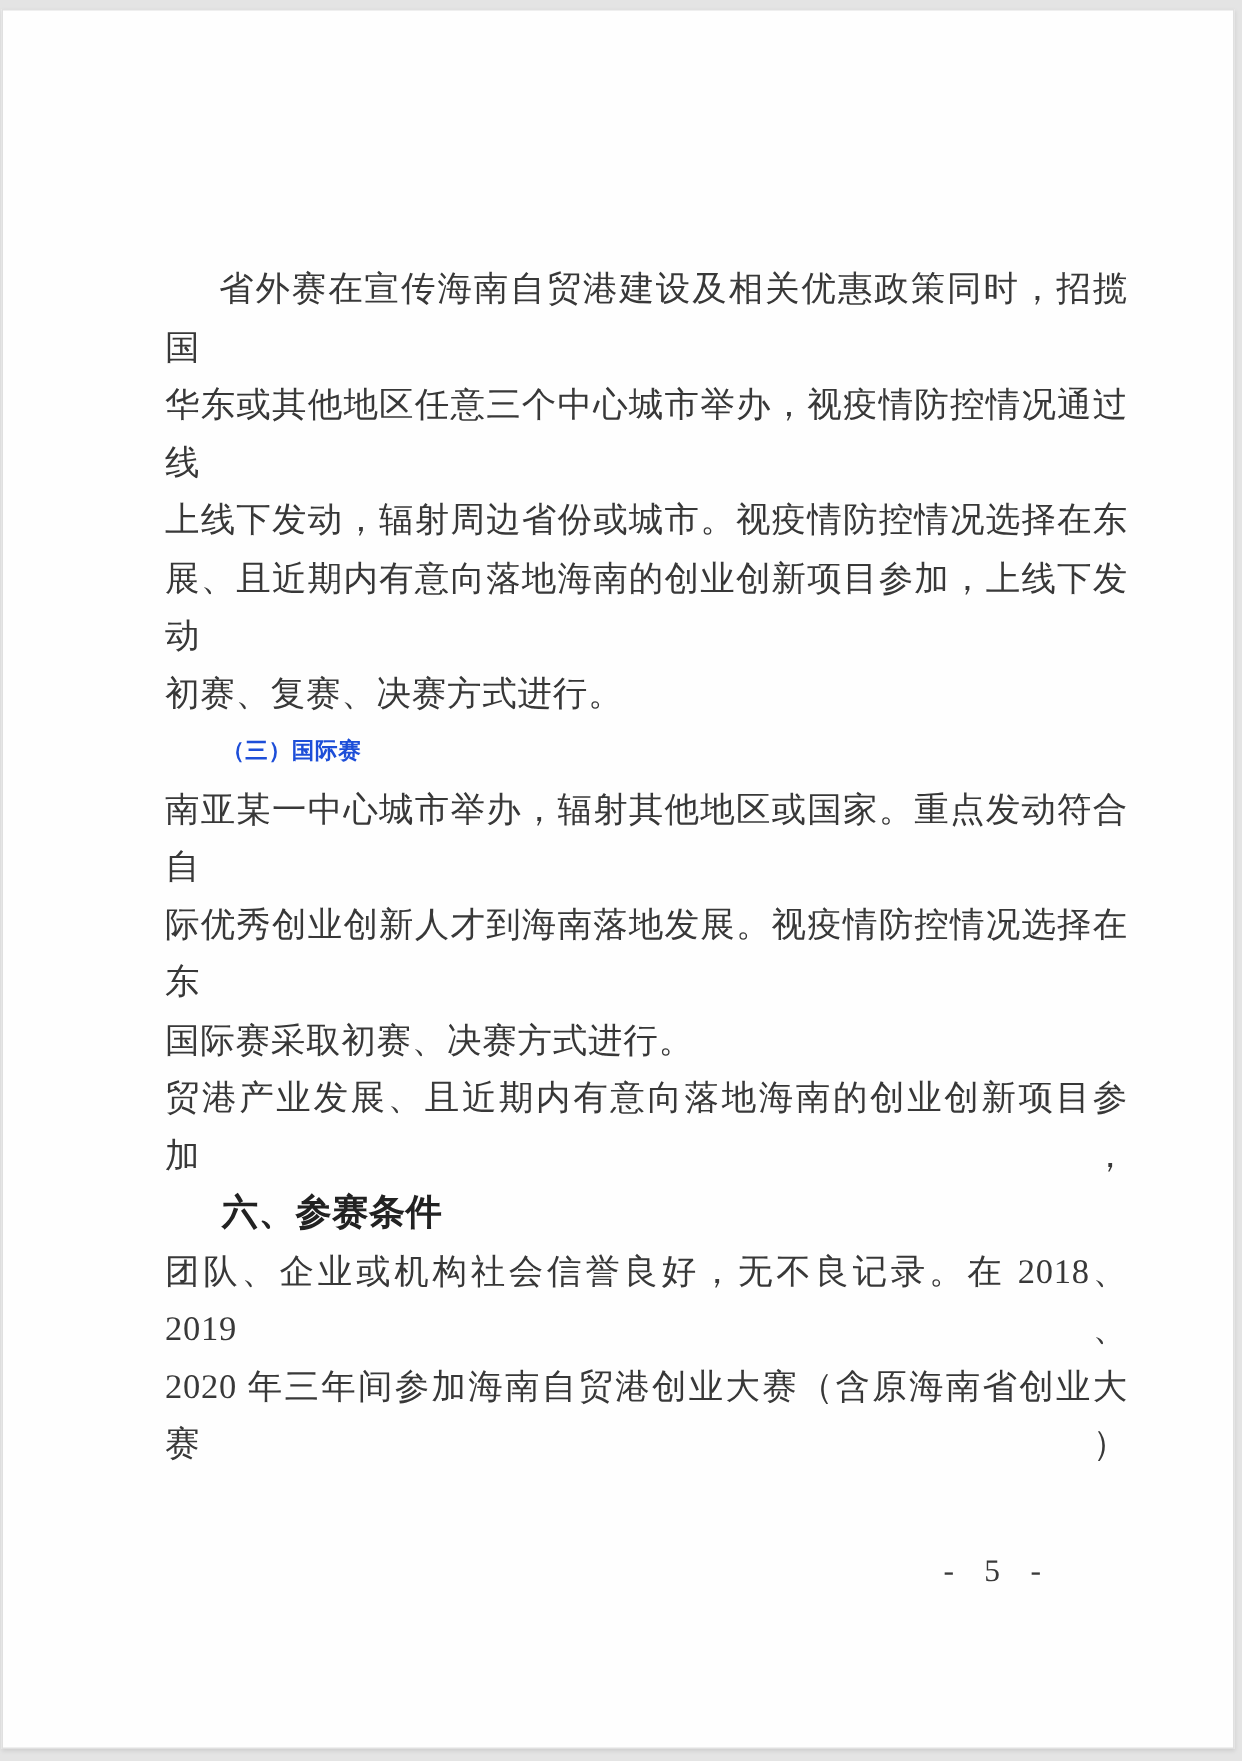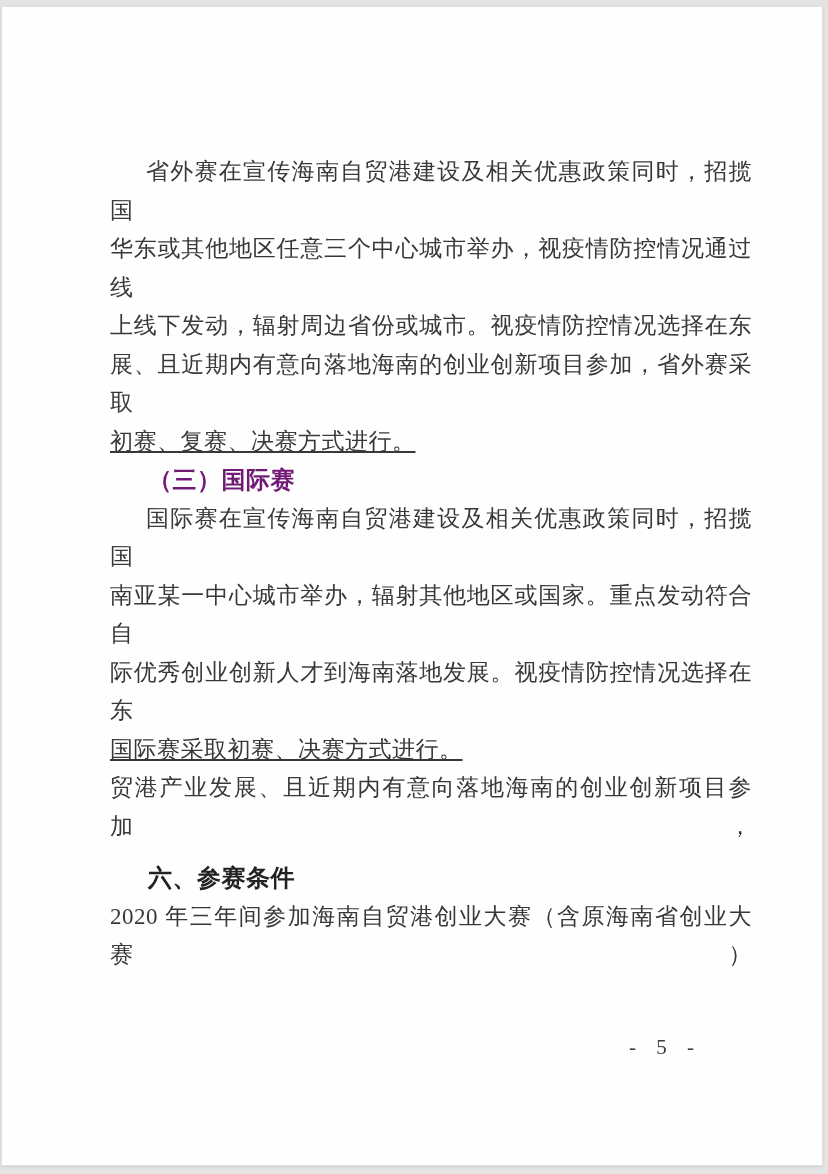--- a/index.html
+++ b/index.html
@@ -46,6 +46,7 @@
   }
   .first {
     text-indent: 36px;
+    margin-top: 21px;
   }
   .heading-kai {
     font-weight: bold;

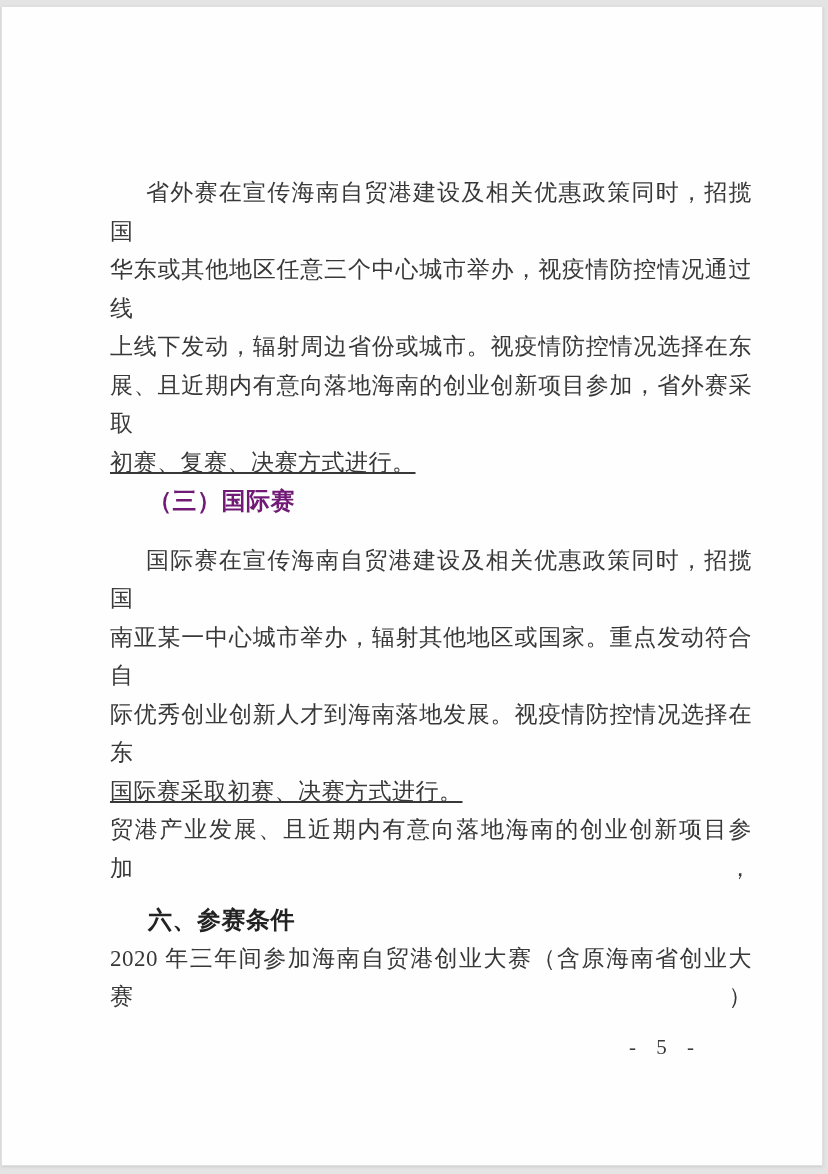--- a/index.html
+++ b/index.html
@@ -83,7 +83,7 @@
         <div class="p-line first">省外赛在宣传海南自贸港建设及相关优惠政策同时，招揽国</div>
         <div class="p-line">华东或其他地区任意三个中心城市举办，视疫情防控情况通过线</div>
         <div class="p-line">上线下发动，辐射周边省份或城市。视疫情防控情况选择在东</div>
-        <div class="p-line">展、且近期内有意向落地海南的创业创新项目参加，省外赛采取</div>
+        <div class="p-line">展、且近期内有意向落地海南的创业创新项目参加，上线下发动</div>
         <div class="p-line last">初赛、复赛、决赛方式进行。</div>
       </div>
 

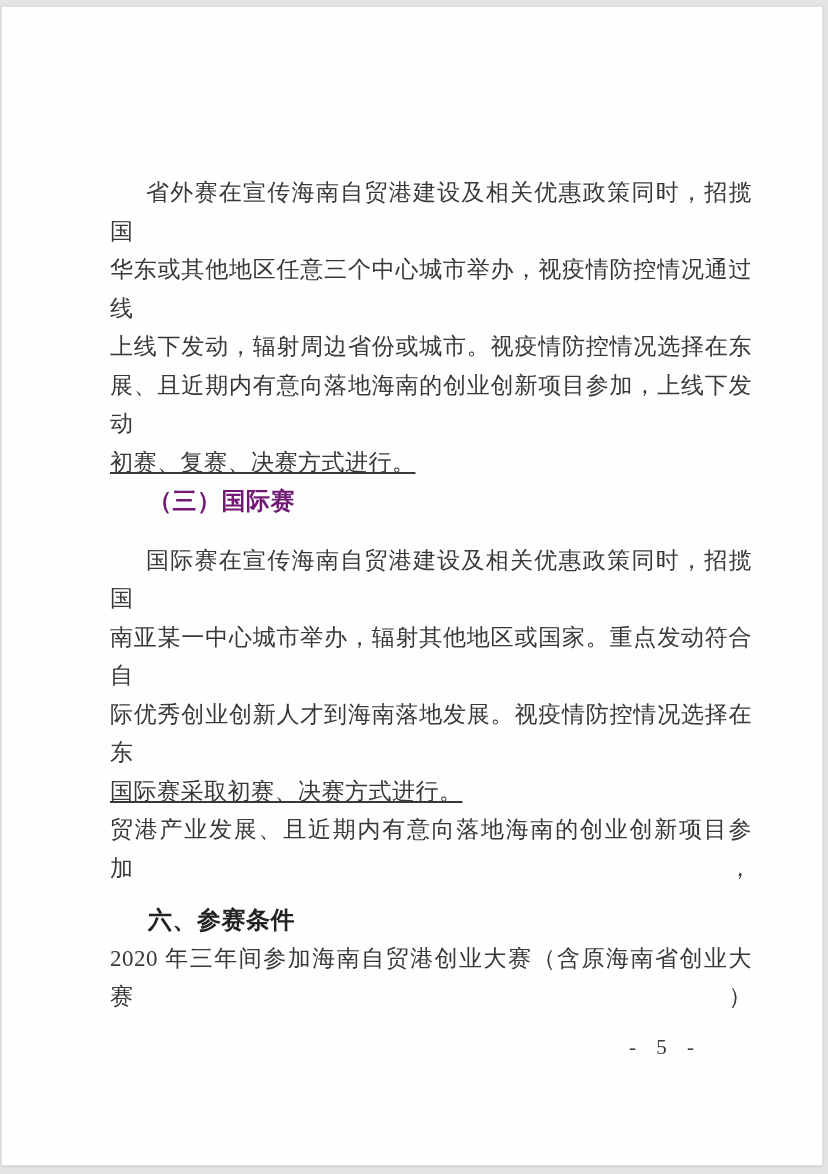--- a/index.html
+++ b/index.html
@@ -42,7 +42,6 @@
   }
   .p-line.last {
     text-align-last: left;
-    text-decoration: underline;
   }
   .first {
     text-indent: 36px;

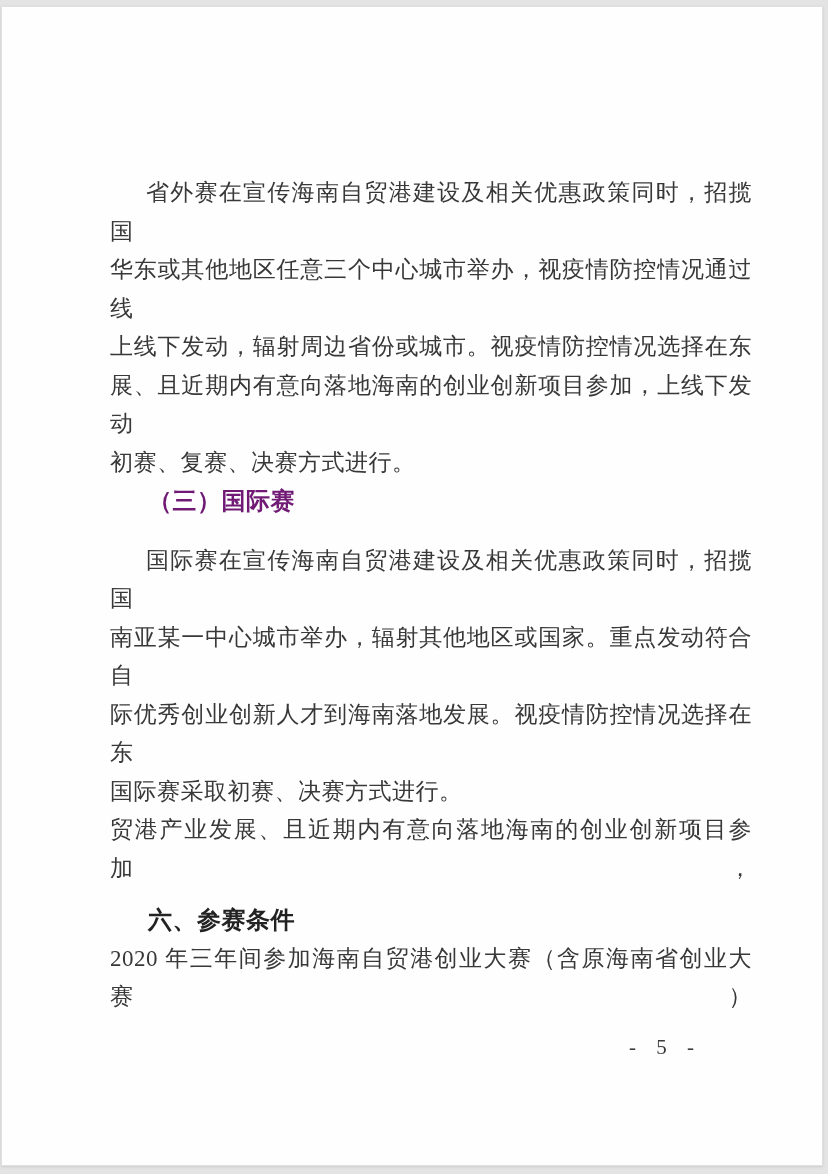--- a/index.html
+++ b/index.html
@@ -49,8 +49,8 @@
   }
   .heading-kai {
     font-weight: bold;
-    color: #701a75;
-    font-size: 24px;
+    color: #1d4ed8;
+    font-size: 15px;
     text-indent: 38px;
   }
   .heading-hei {

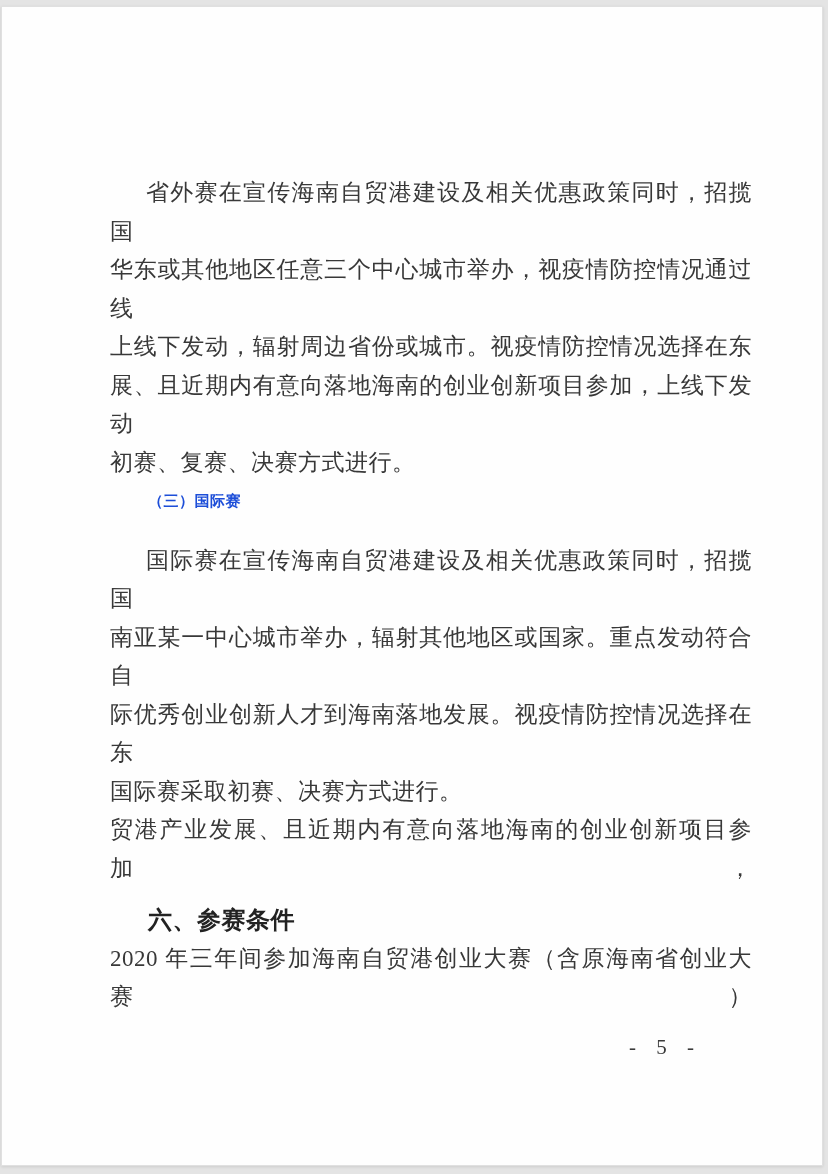--- a/index.html
+++ b/index.html
@@ -89,7 +89,6 @@
       <div class="heading-kai">（三）国际赛</div>
 
       <div>
-        <div class="p-line first">国际赛在宣传海南自贸港建设及相关优惠政策同时，招揽国</div>
         <div class="p-line">南亚某一中心城市举办，辐射其他地区或国家。重点发动符合自</div>
         <div class="p-line">际优秀创业创新人才到海南落地发展。视疫情防控情况选择在东</div>
         <div class="p-line last">国际赛采取初赛、决赛方式进行。</div>

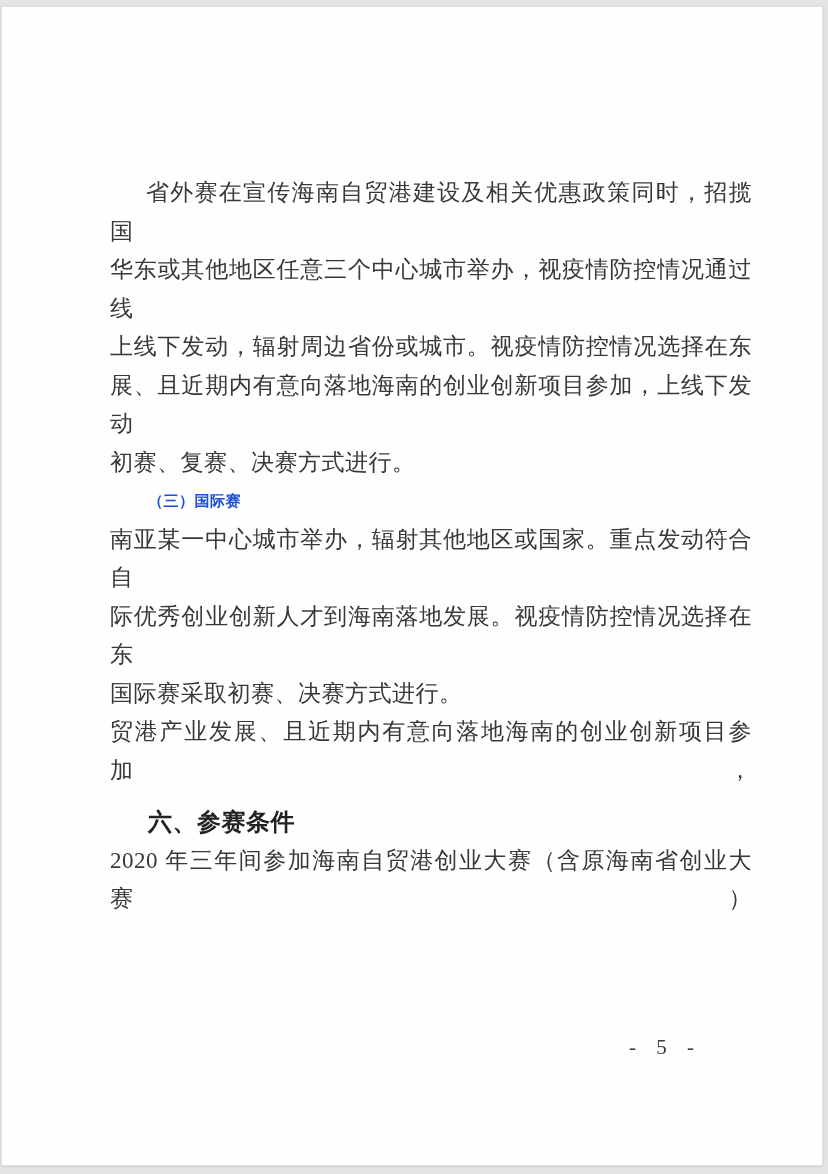--- a/index.html
+++ b/index.html
@@ -59,7 +59,7 @@
     color: #222222;
     font-size: 24px;
     text-indent: 38px;
-    margin-top: 13px;
+    margin-top: 0;
   }
   .footer {
     position: absolute;

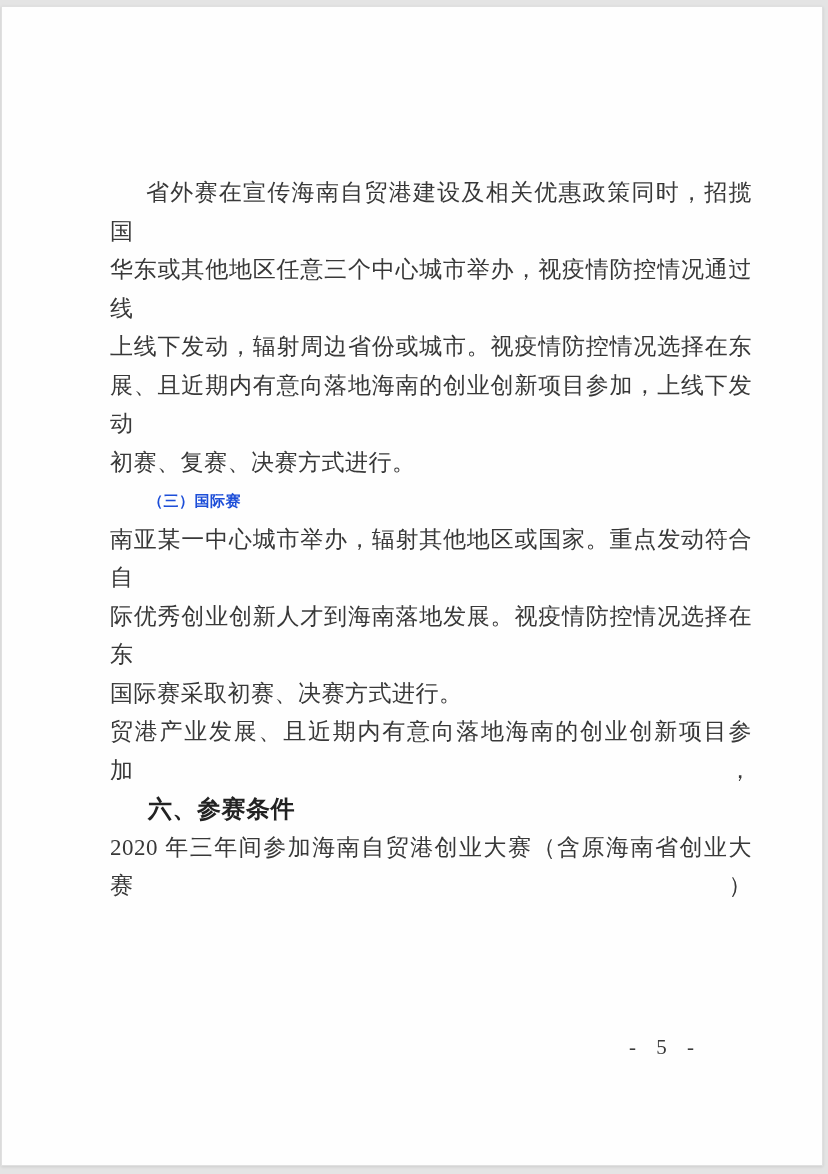--- a/index.html
+++ b/index.html
@@ -98,6 +98,7 @@
       <div class="heading-hei">六、参赛条件</div>
 
       <div>
+        <div class="p-line">团队、企业或机构社会信誉良好，无不良记录。在 2018、2019、</div>
         <div class="p-line">2020 年三年间参加海南自贸港创业大赛（含原海南省创业大赛）</div>
 
       </div>

